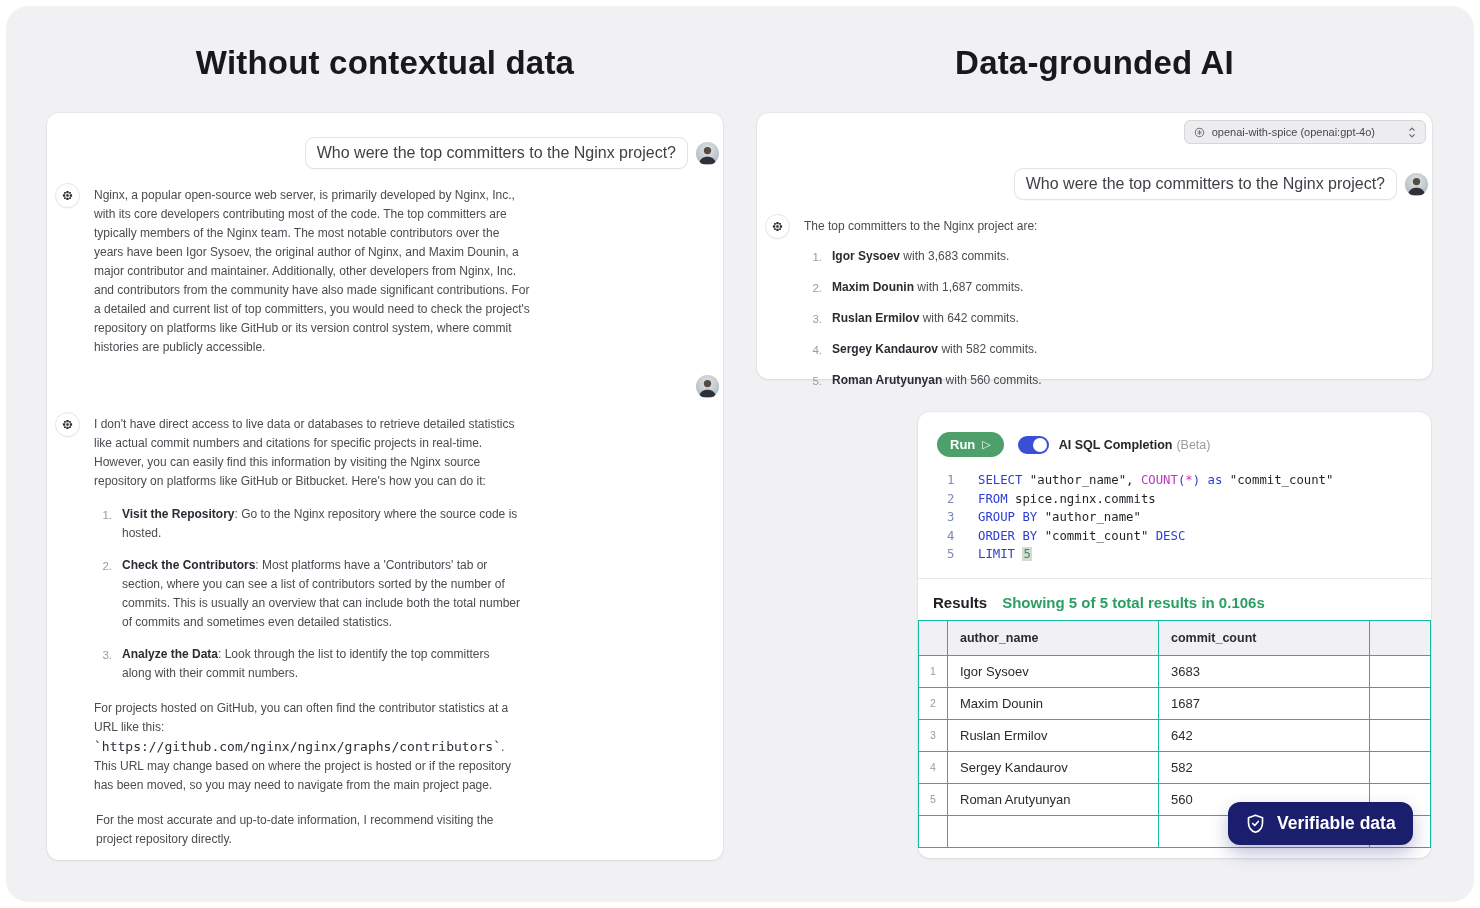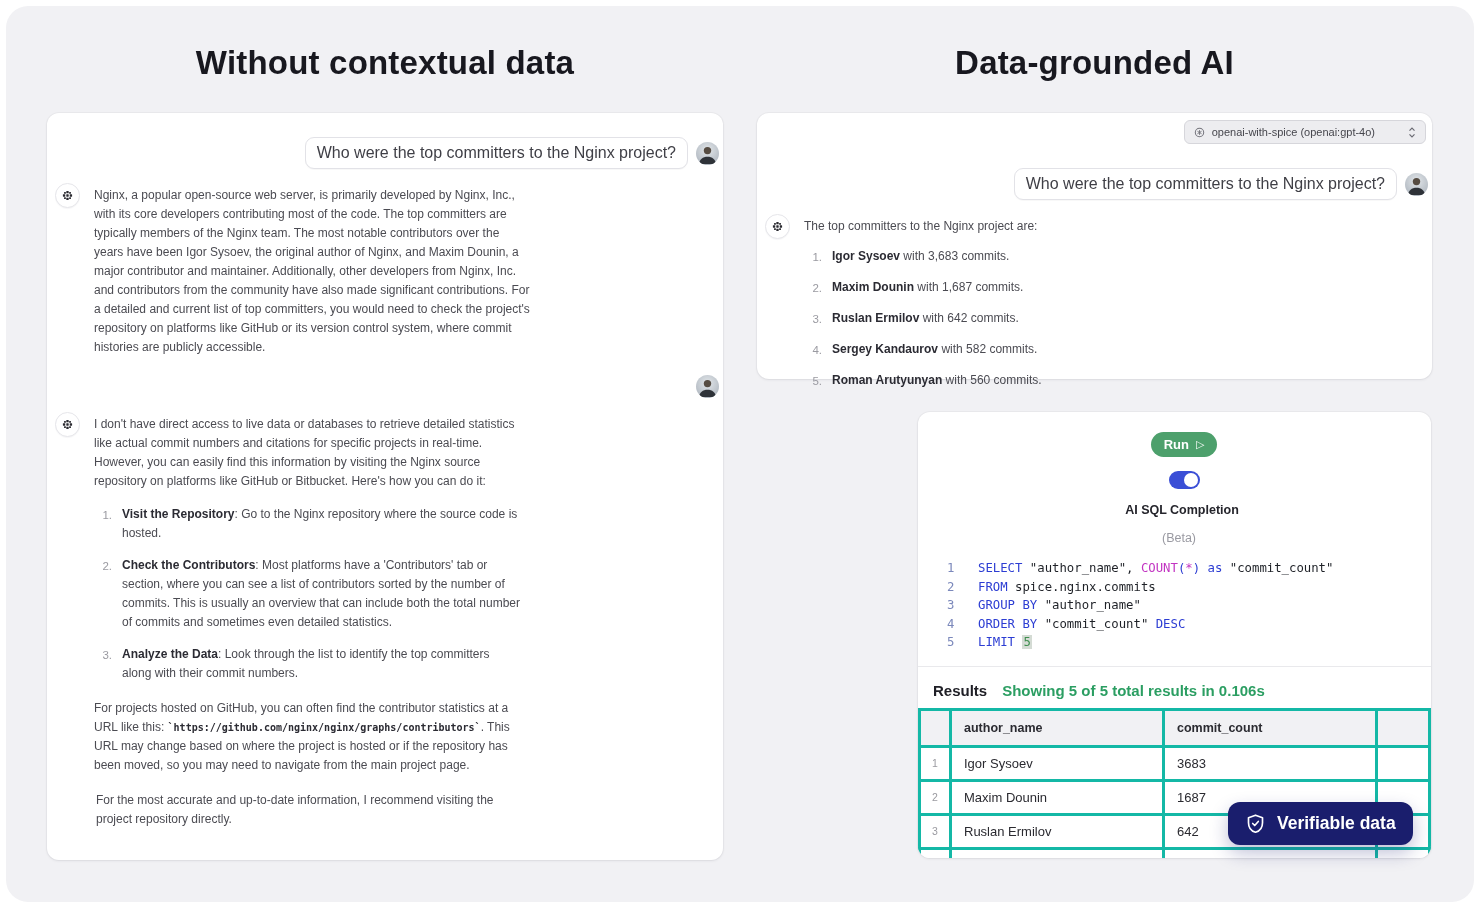--- a/index.html
+++ b/index.html
@@ -43,7 +43,7 @@
   .inline-code{font-family:"DejaVu Sans Mono", monospace;font-size:10px;font-weight:700;color:#2b2b33;}
 
   
-  .toolbar{display:flex;align-items:center;gap:14px;padding:20px 0 0 19px;flex-direction:column;}
+  .toolbar{display:flex;align-items:center;gap:14px;padding:20px 0 0 19px;}
   .run-btn{display:inline-flex;align-items:center;gap:7px;height:25px;padding:0 13px;border:none;
     background:var(--accent-green,#4da06c);color:#fff;font-weight:700;font-size:13px;border-radius:14px;cursor:pointer;
     font-family:"Liberation Sans", sans-serif;}

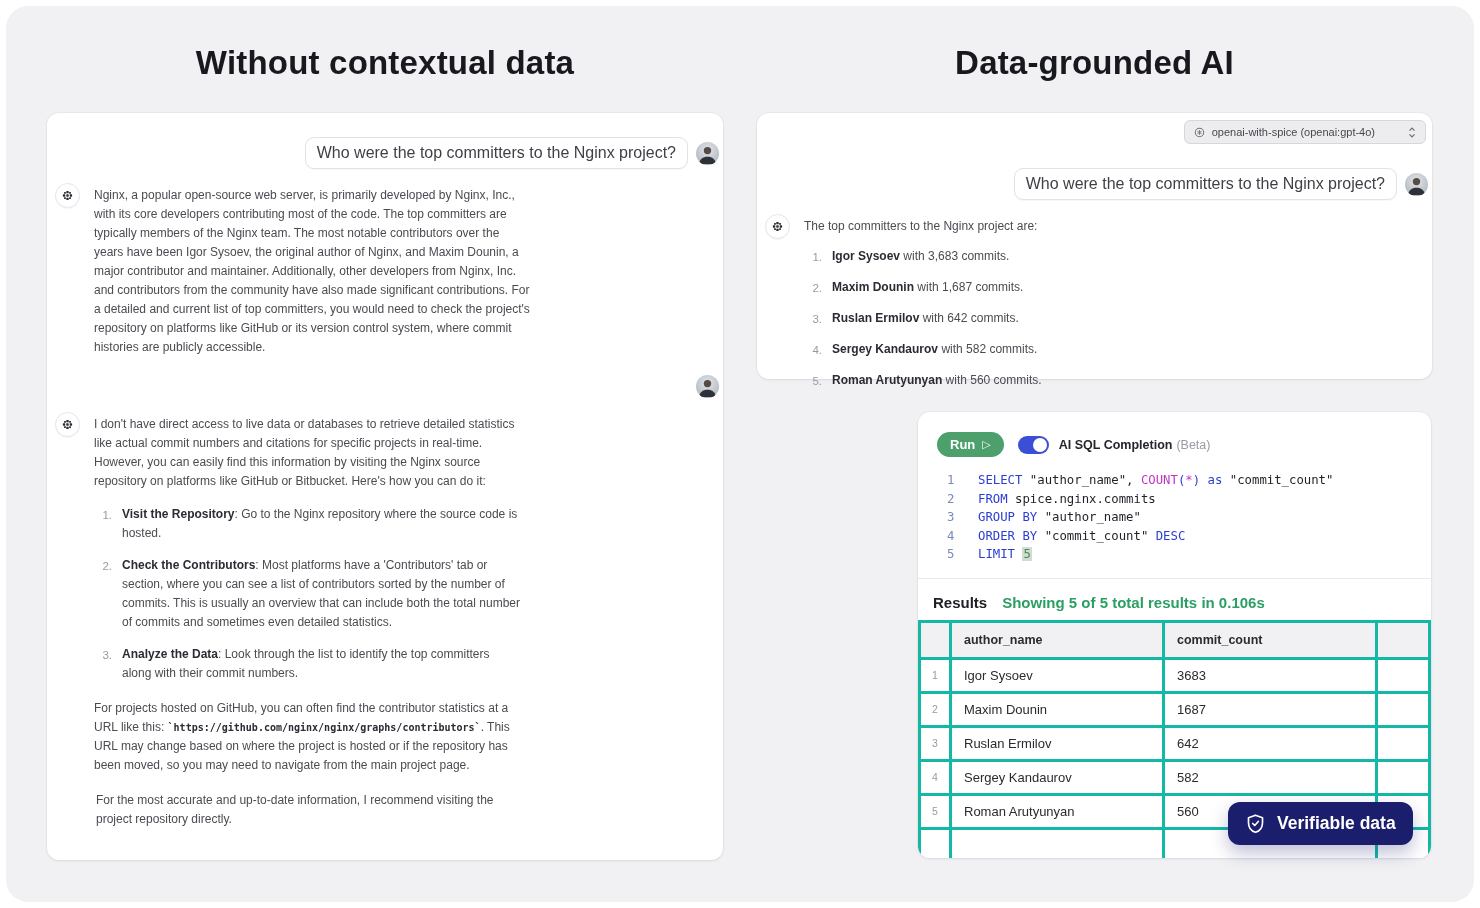--- a/index.html
+++ b/index.html
@@ -67,7 +67,7 @@
   .results-status{font-size:15px;font-weight:700;color:var(--status-green,#2b9e62);}
 
   table.results{border-collapse:collapse;width:100%;table-layout:fixed;}
-  table.results th, table.results td{border:3px solid #14b8a6;padding:0 12px;text-align:left;overflow:hidden;margin-top:24px;}
+  table.results th, table.results td{border:1px solid #14b8a6;padding:0 12px;text-align:left;overflow:hidden;margin-top:24px;}
   table.results th{background:#f1f1f4;height:34px;font-size:12.5px;font-weight:700;color:#2b2b31;}
   table.results td{height:31px;font-size:13px;color:#2a2a30;background:#fff;}
   table.results .numcol{width:28px;padding:0;text-align:center;}

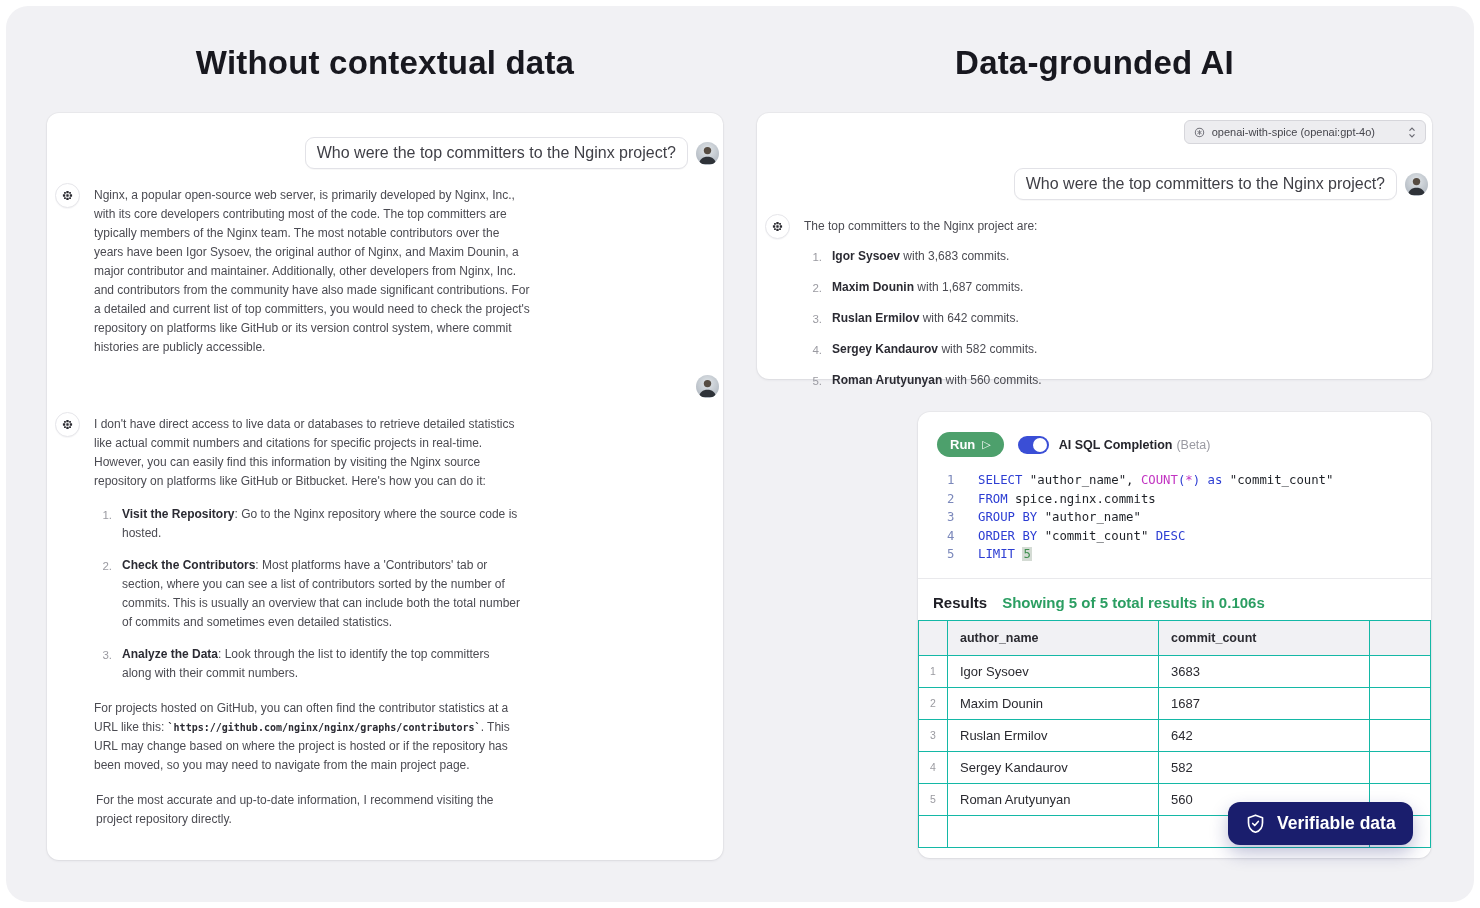--- a/index.html
+++ b/index.html
@@ -40,7 +40,7 @@
   .step{display:flex;gap:10px;margin:13px 0 0 4px;}
   .step-num{color:#9a9aa1;font-size:11.5px;width:14px;text-align:right;flex:none;padding-top:1px;}
   .step-body{width:398px;}
-  .inline-code{font-family:"DejaVu Sans Mono", monospace;font-size:10px;font-weight:700;color:#2b2b33;}
+  .inline-code{font-family:"DejaVu Sans Mono", monospace;font-size:13px;font-weight:400;color:#2b2b33;}
 
   
   .toolbar{display:flex;align-items:center;gap:14px;padding:20px 0 0 19px;}

